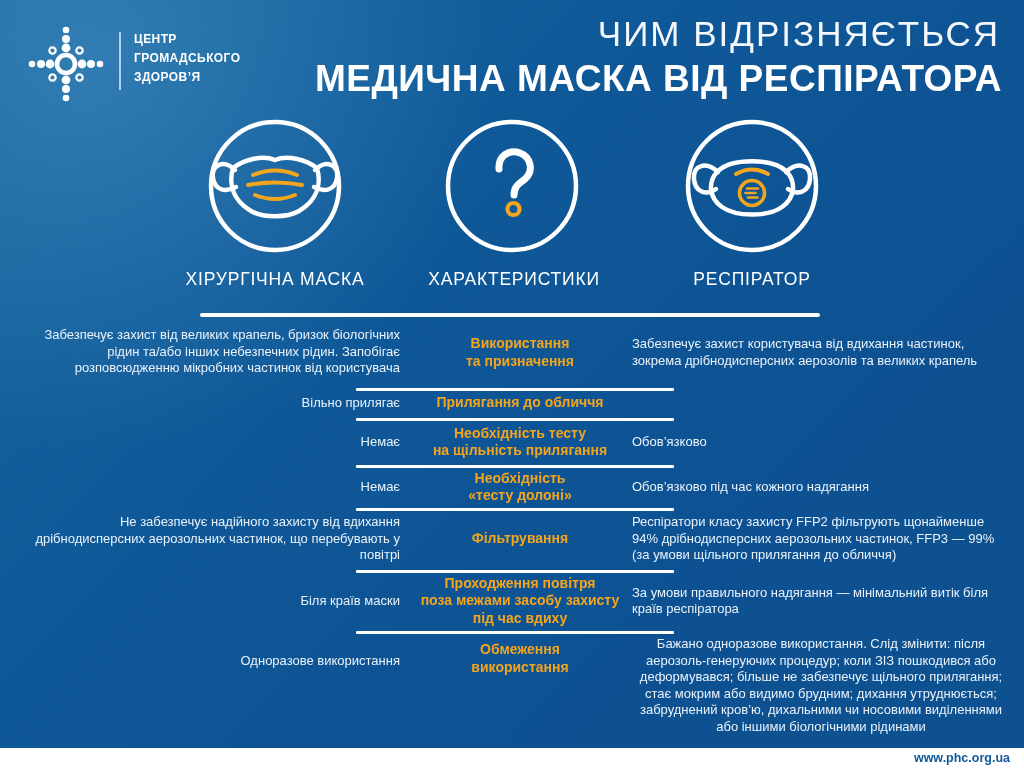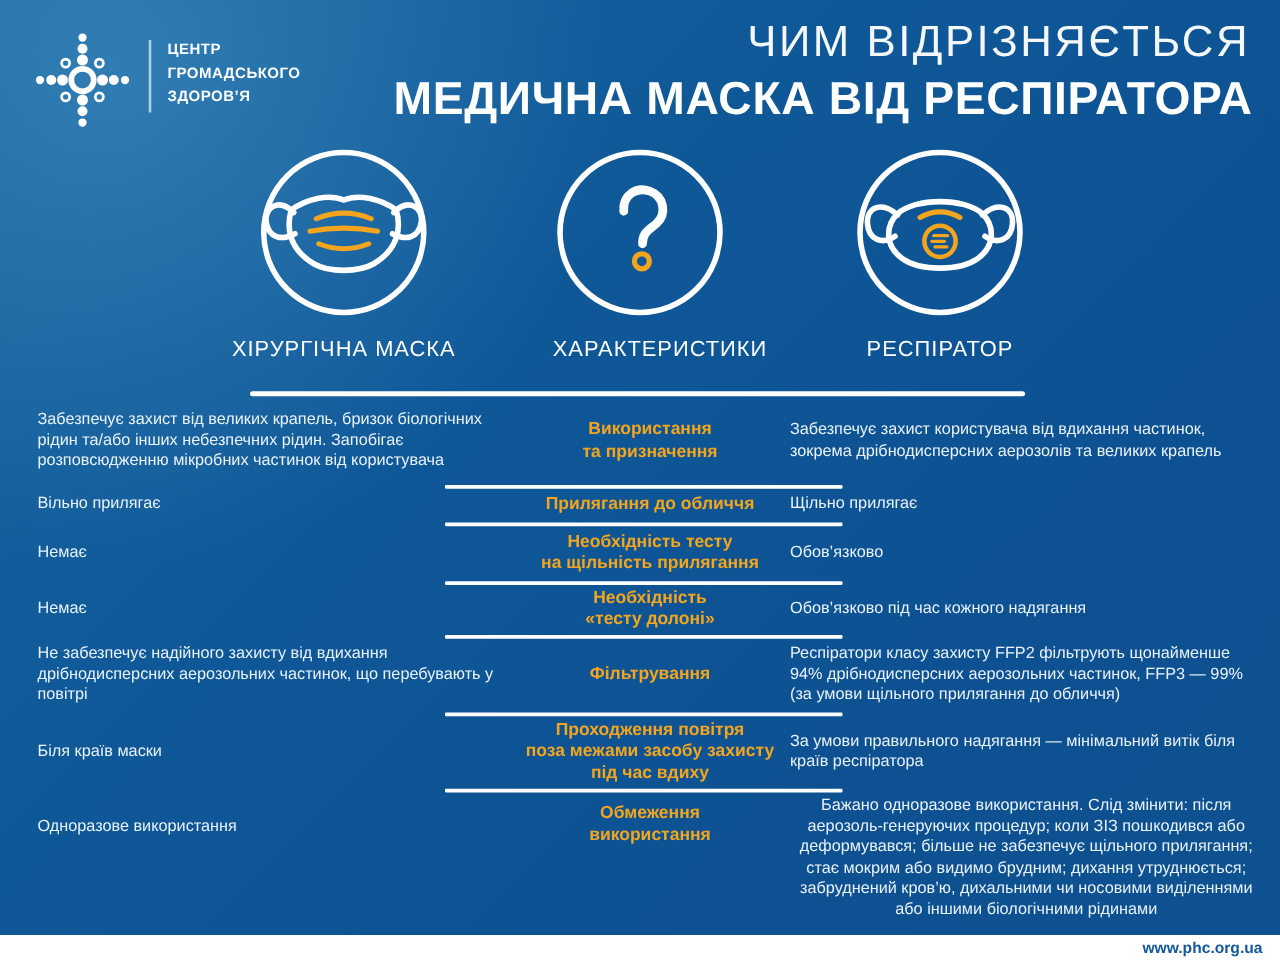--- a/index.html
+++ b/index.html
@@ -22,7 +22,7 @@
   .icon-wrap{position:absolute;top:116px;width:140px;height:140px;}
   .iw-1{left:205px;} .iw-2{left:442px;} .iw-3{left:682px;}
   .col-header{position:absolute;top:269px;width:300px;text-align:center;color:#fff;font-weight:normal;font-size:17.5px;letter-spacing:0.8px;}
-  .ch-1{left:125px;} .ch-2{left:378px;} .ch-3{left:602px;}
+  .ch-1{left:125px;} .ch-2{left:342px;padding-left:22px;} .ch-3{left:602px;}
   
   .topline{position:absolute;left:200px;top:313px;width:620px;height:3.5px;background:#fff;border-radius:2px;}
   .sep{position:absolute;left:356px;width:318px;height:2.5px;background:#fff;border-radius:1px;}

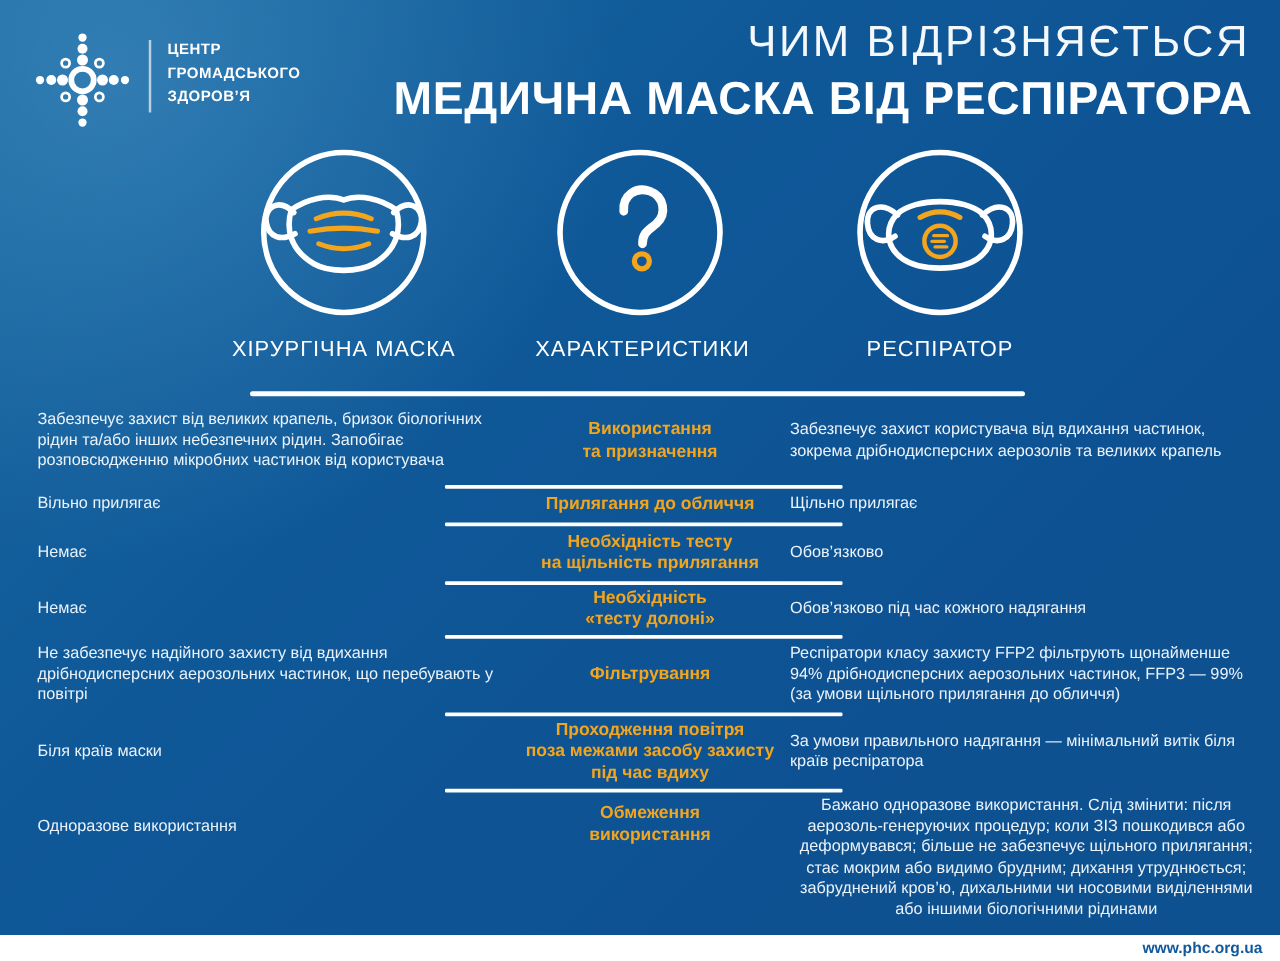--- a/index.html
+++ b/index.html
@@ -33,7 +33,7 @@
   .r4{top:465px;height:43px;} .r5{top:508px;height:62px;} .r6{top:570px;height:61px;}
   .r7{top:631px;height:117px;}
   .c1,.c2,.c3{position:absolute;top:50%;transform:translateY(-50%);}
-  .c1{left:30px;width:370px;}
+  .c1{left:30px;width:370px;text-align:right;}
   .c2{left:408px;width:224px;text-align:center;}
   .c3{left:632px;width:378px;text-align:left;}
   .trow--top .c1{top:22px;transform:none;}

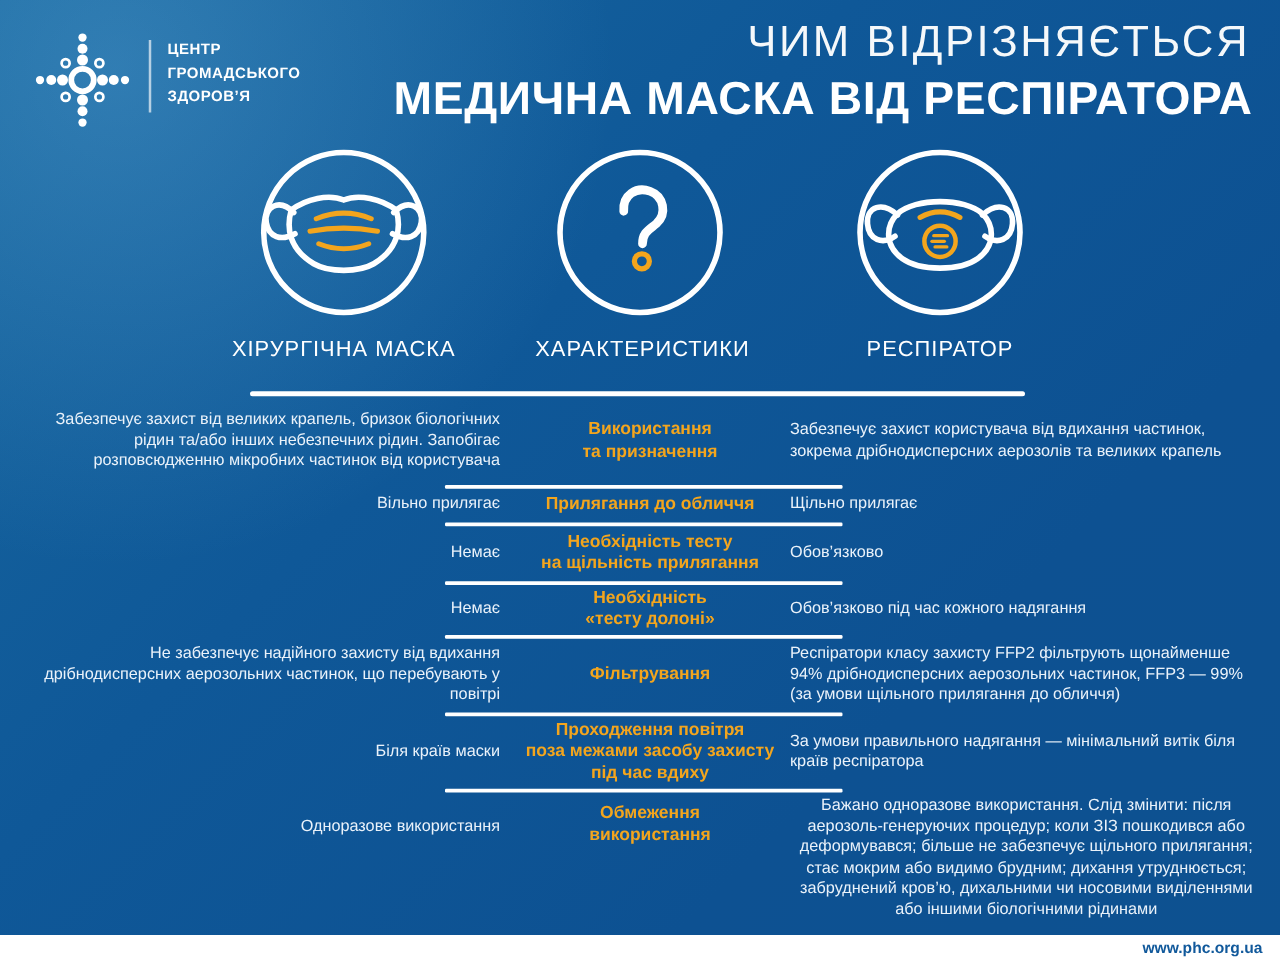--- a/index.html
+++ b/index.html
@@ -136,7 +136,6 @@
   <div class="trow r2">
     <div class="c1 body-text">Вільно прилягає</div>
     <div class="c2 char-label">Прилягання до обличчя</div>
-    <div class="c3 body-text">Щільно прилягає</div>
   </div>
   <div class="trow r3">
     <div class="c1 body-text">Немає</div>

